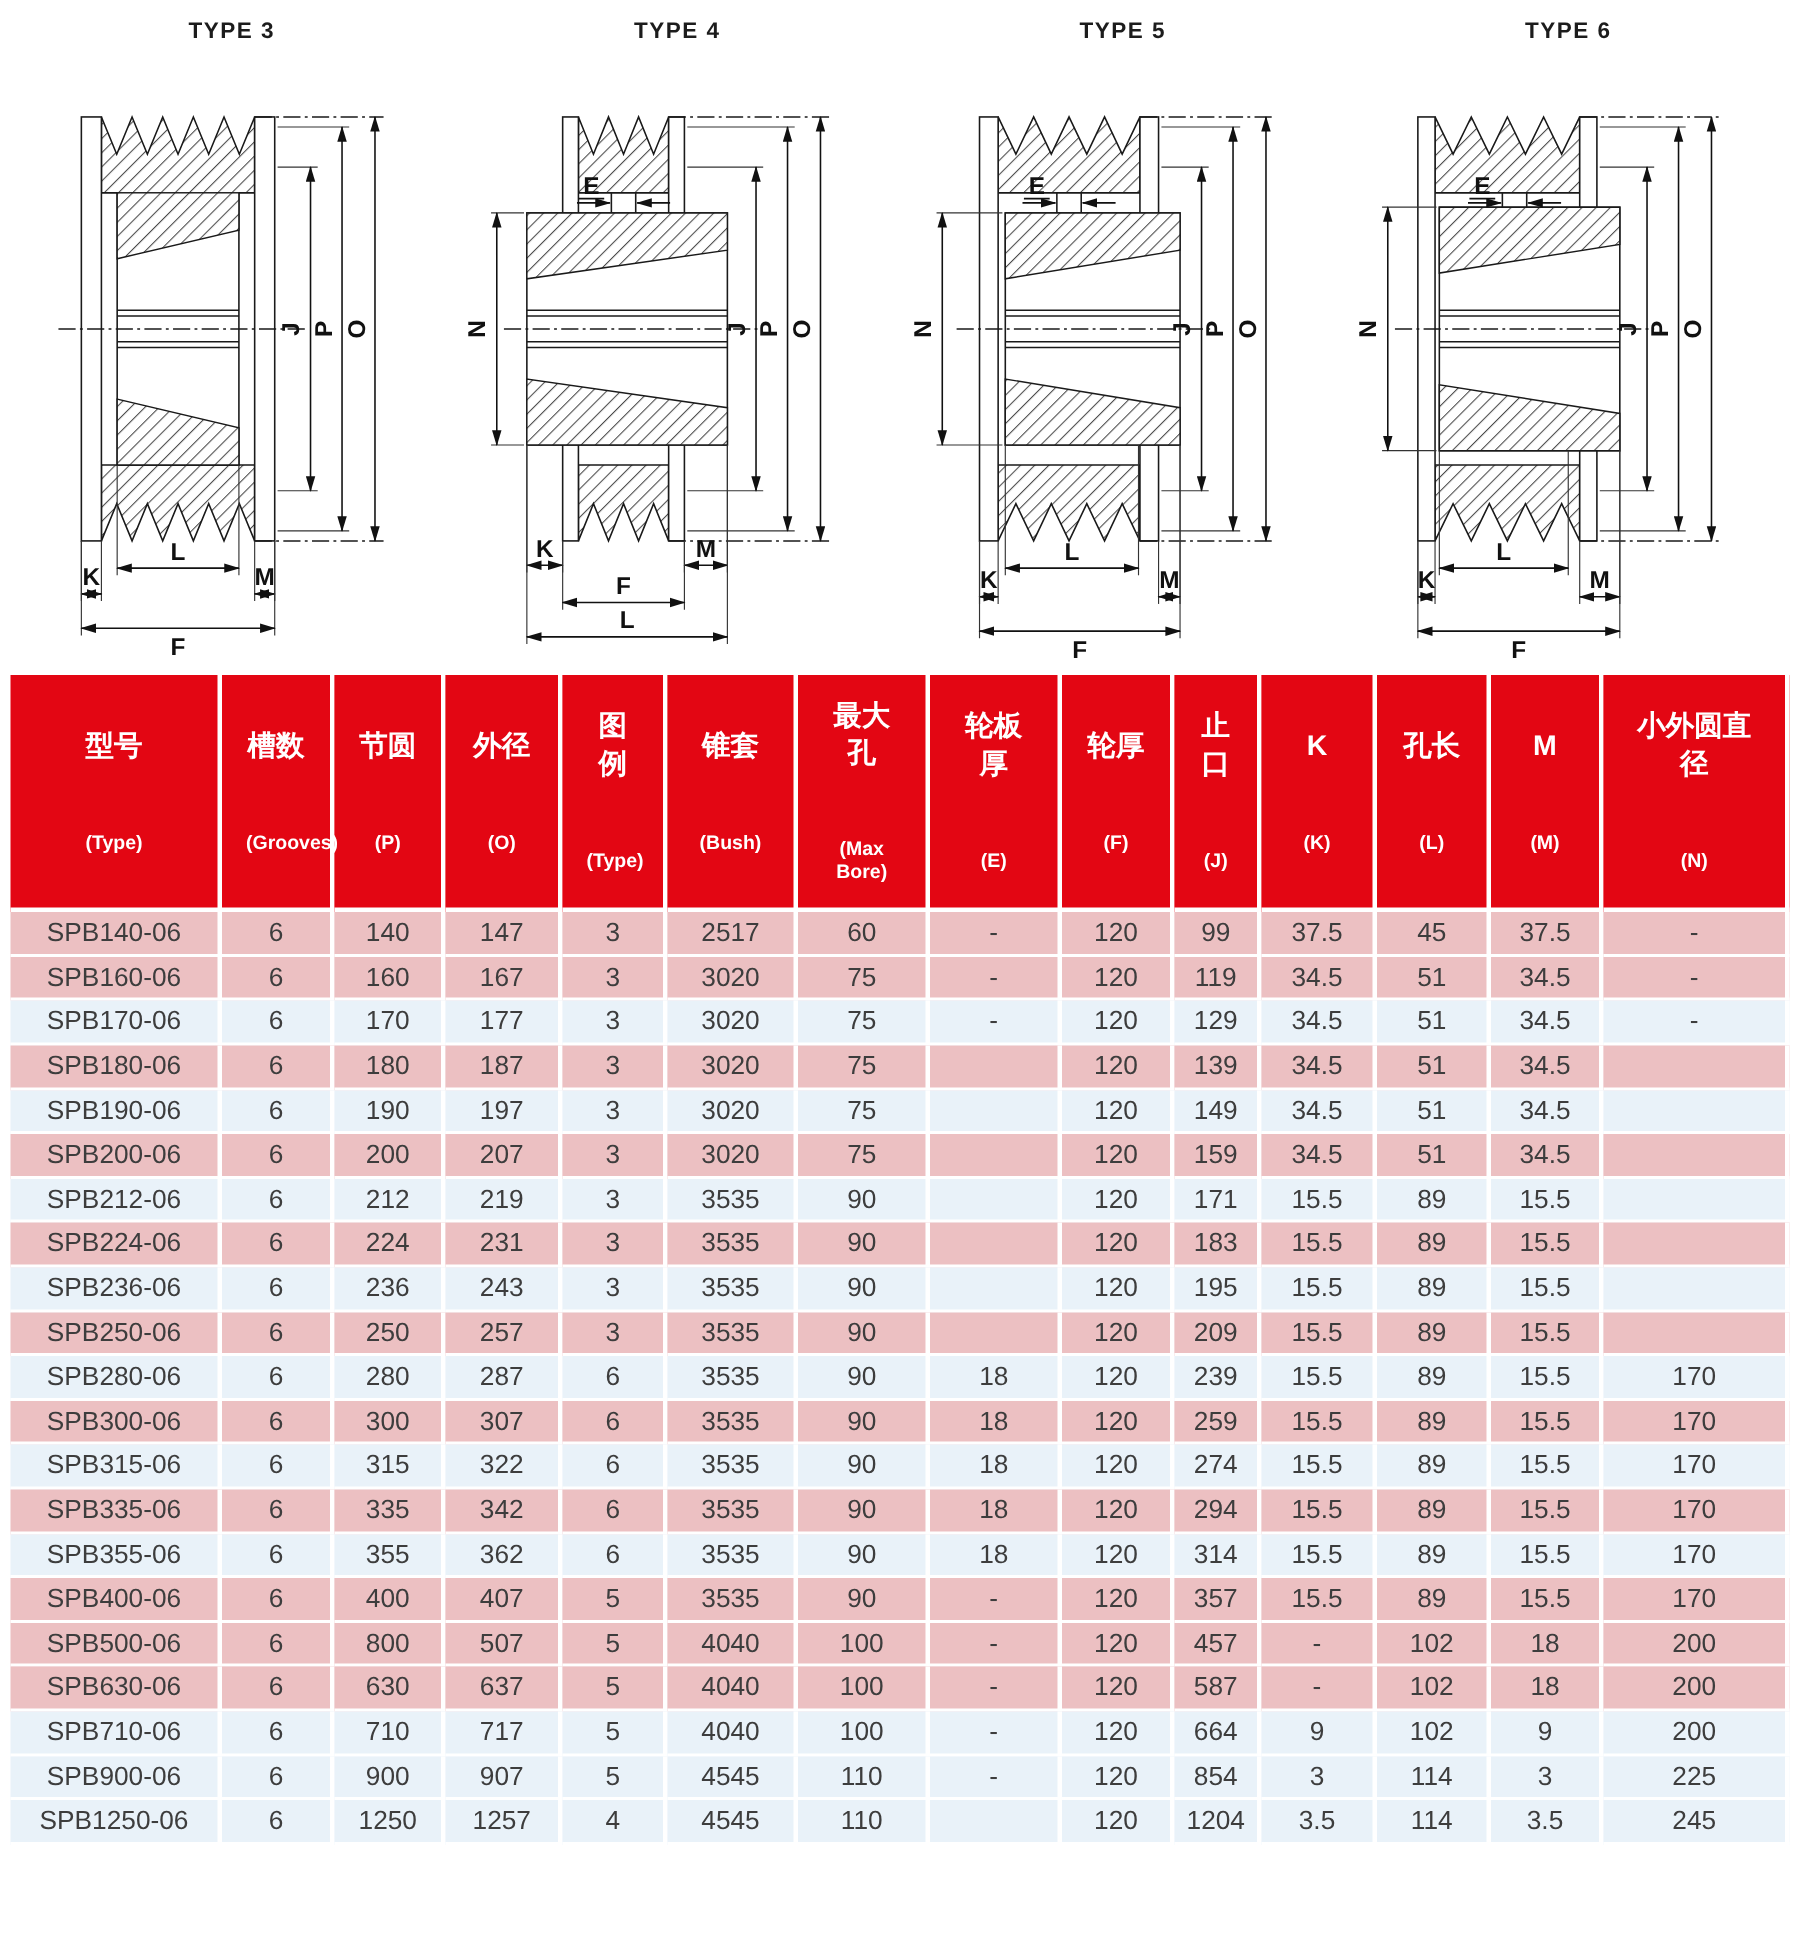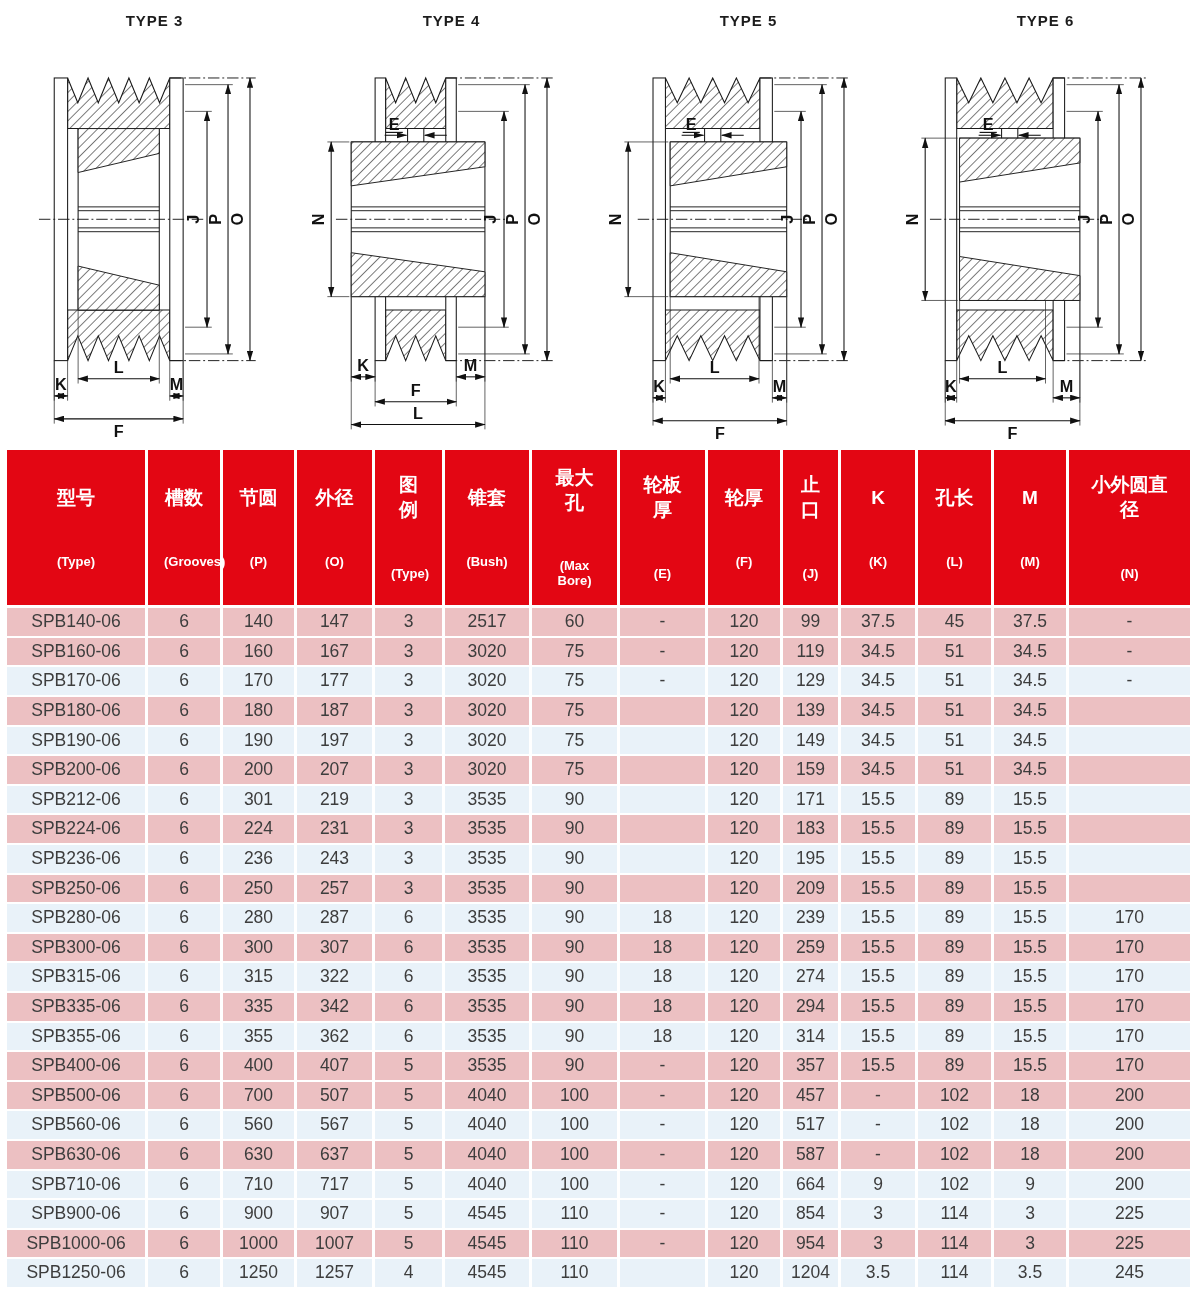--- a/index.html
+++ b/index.html
@@ -433,7 +433,7 @@
         <tr class="row-blue">
           <td>SPB212-06</td>
           <td>6</td>
-          <td>301</td>
+          <td>212</td>
           <td>219</td>
           <td>3</td>
           <td>3535</td>

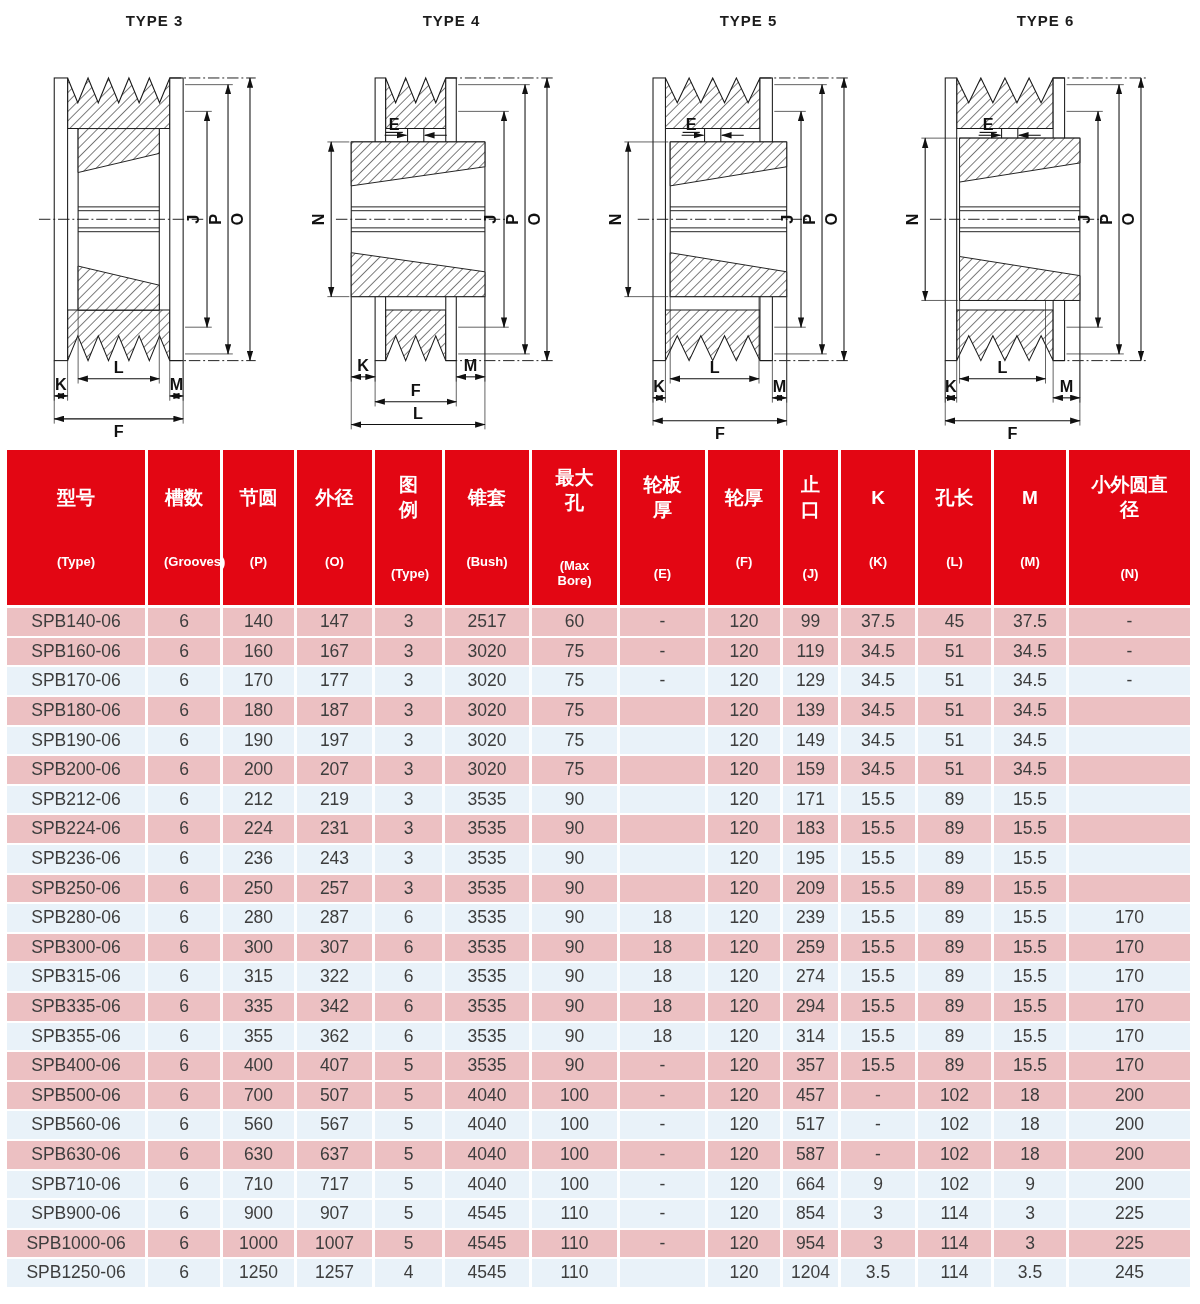--- a/index.html
+++ b/index.html
@@ -593,7 +593,7 @@
         <tr class="row-pink">
           <td>SPB500-06</td>
           <td>6</td>
-          <td>700</td>
+          <td>800</td>
           <td>507</td>
           <td>5</td>
           <td>4040</td>

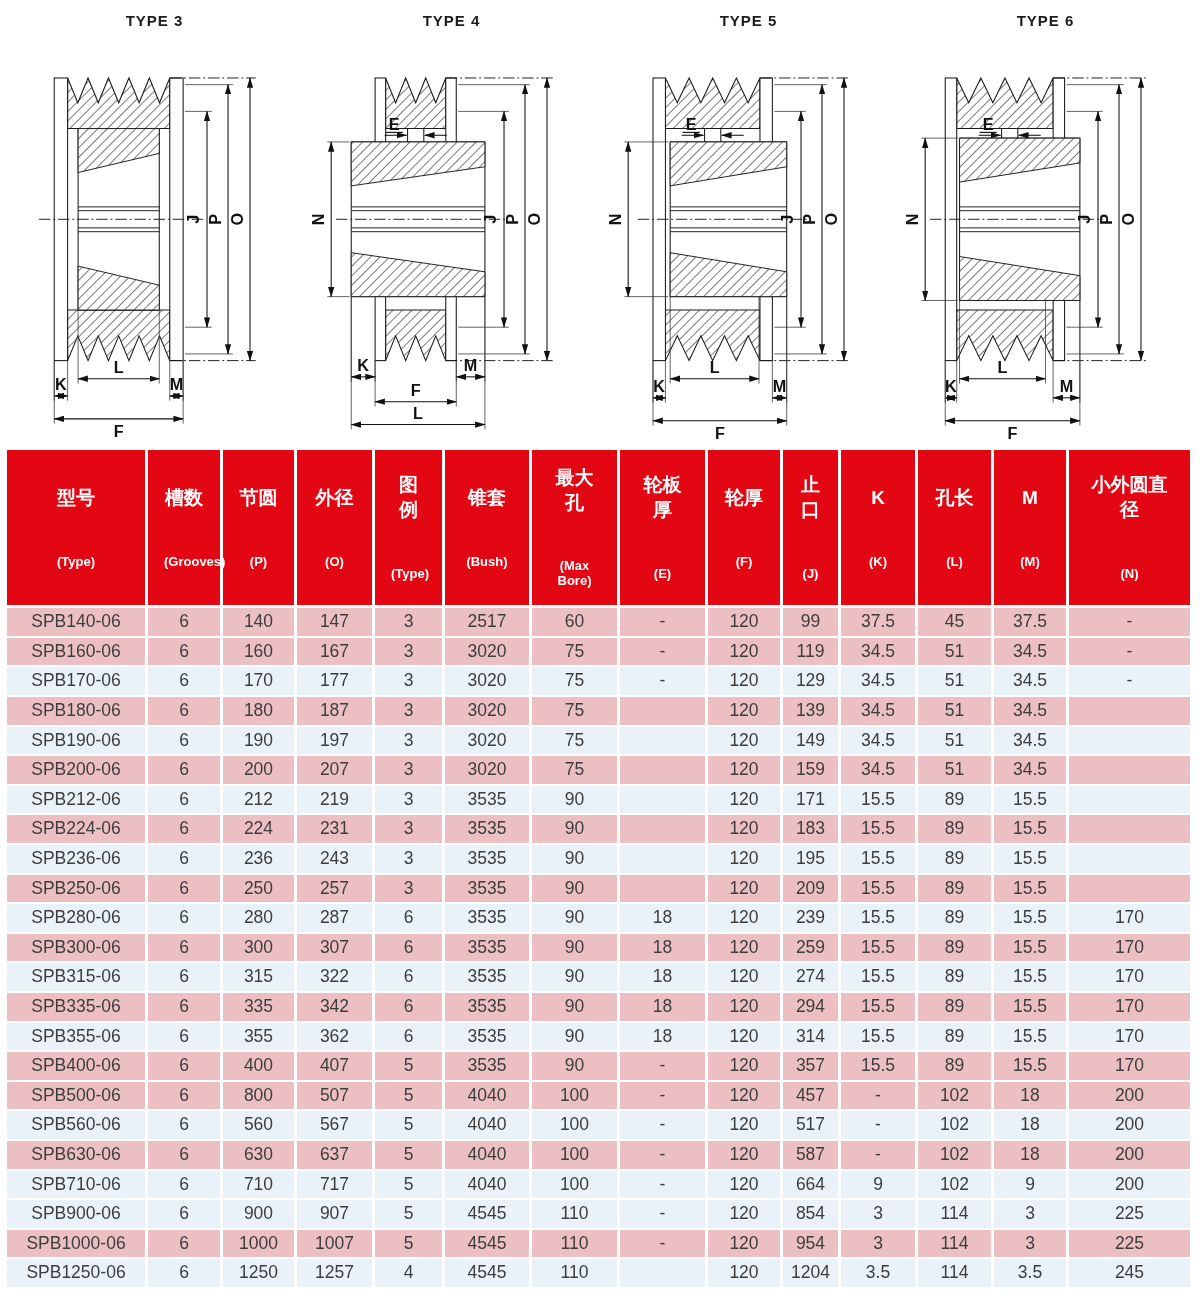--- a/index.html
+++ b/index.html
@@ -606,22 +606,6 @@
           <td>18</td>
           <td>200</td>
         </tr>
-        <tr class="row-blue">
-          <td>SPB560-06</td>
-          <td>6</td>
-          <td>560</td>
-          <td>567</td>
-          <td>5</td>
-          <td>4040</td>
-          <td>100</td>
-          <td>-</td>
-          <td>120</td>
-          <td>517</td>
-          <td>-</td>
-          <td>102</td>
-          <td>18</td>
-          <td>200</td>
-        </tr>
         <tr class="row-pink">
           <td>SPB630-06</td>
           <td>6</td>

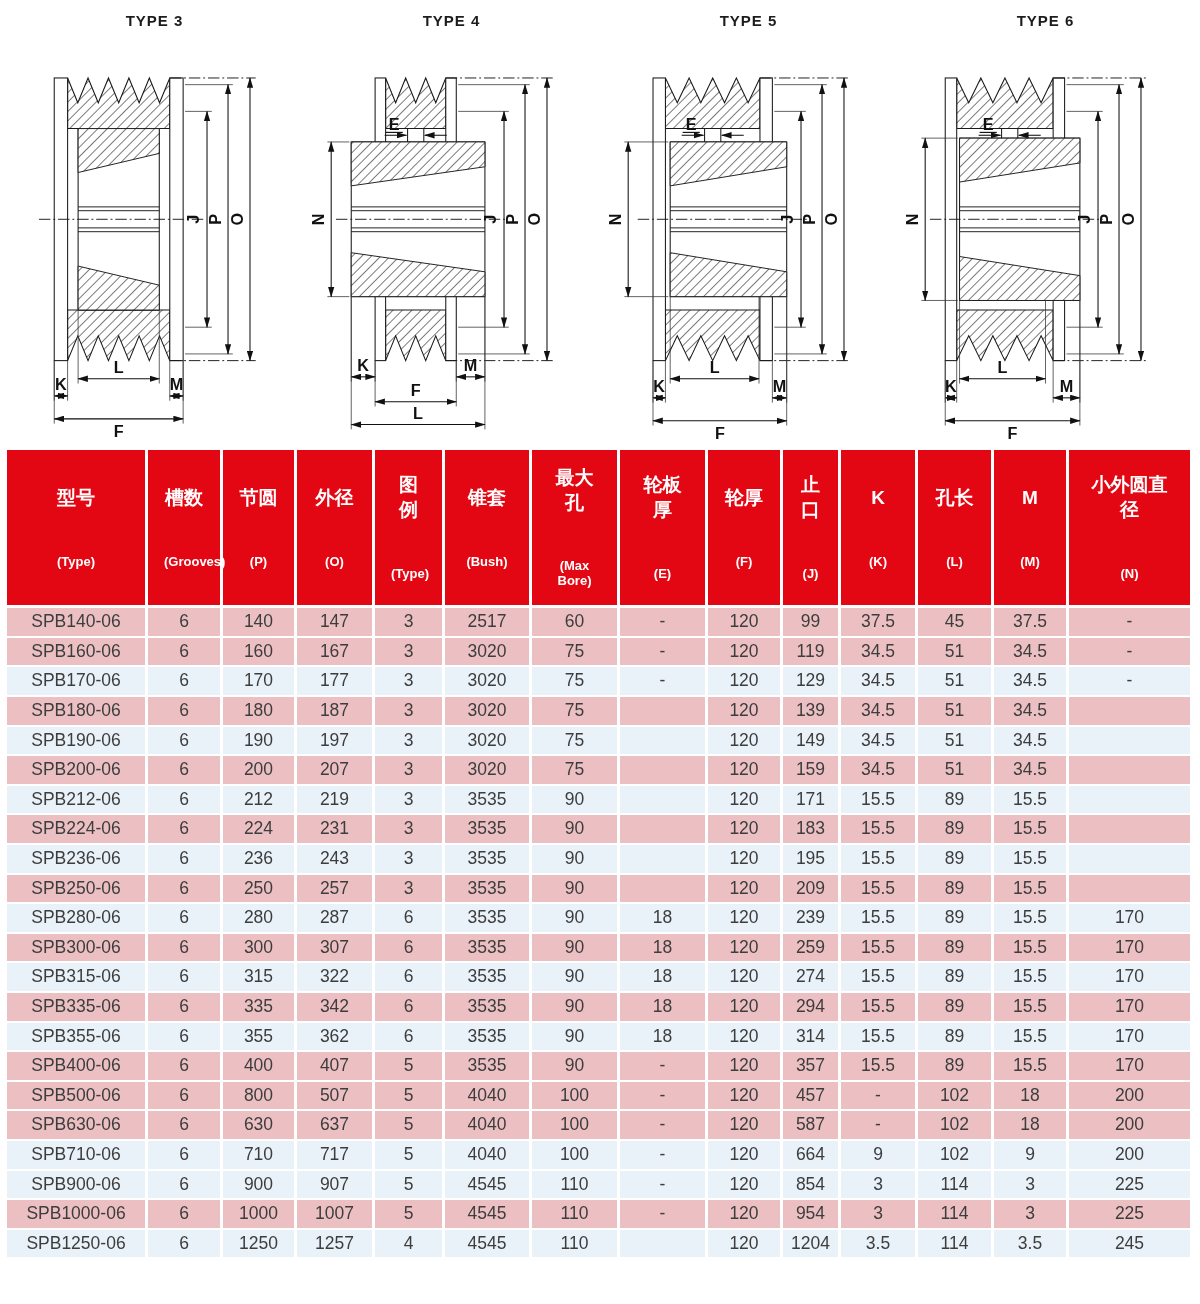--- a/index.html
+++ b/index.html
@@ -654,22 +654,6 @@
           <td>3</td>
           <td>225</td>
         </tr>
-        <tr class="row-pink">
-          <td>SPB1000-06</td>
-          <td>6</td>
-          <td>1000</td>
-          <td>1007</td>
-          <td>5</td>
-          <td>4545</td>
-          <td>110</td>
-          <td>-</td>
-          <td>120</td>
-          <td>954</td>
-          <td>3</td>
-          <td>114</td>
-          <td>3</td>
-          <td>225</td>
-        </tr>
         <tr class="row-blue">
           <td>SPB1250-06</td>
           <td>6</td>

